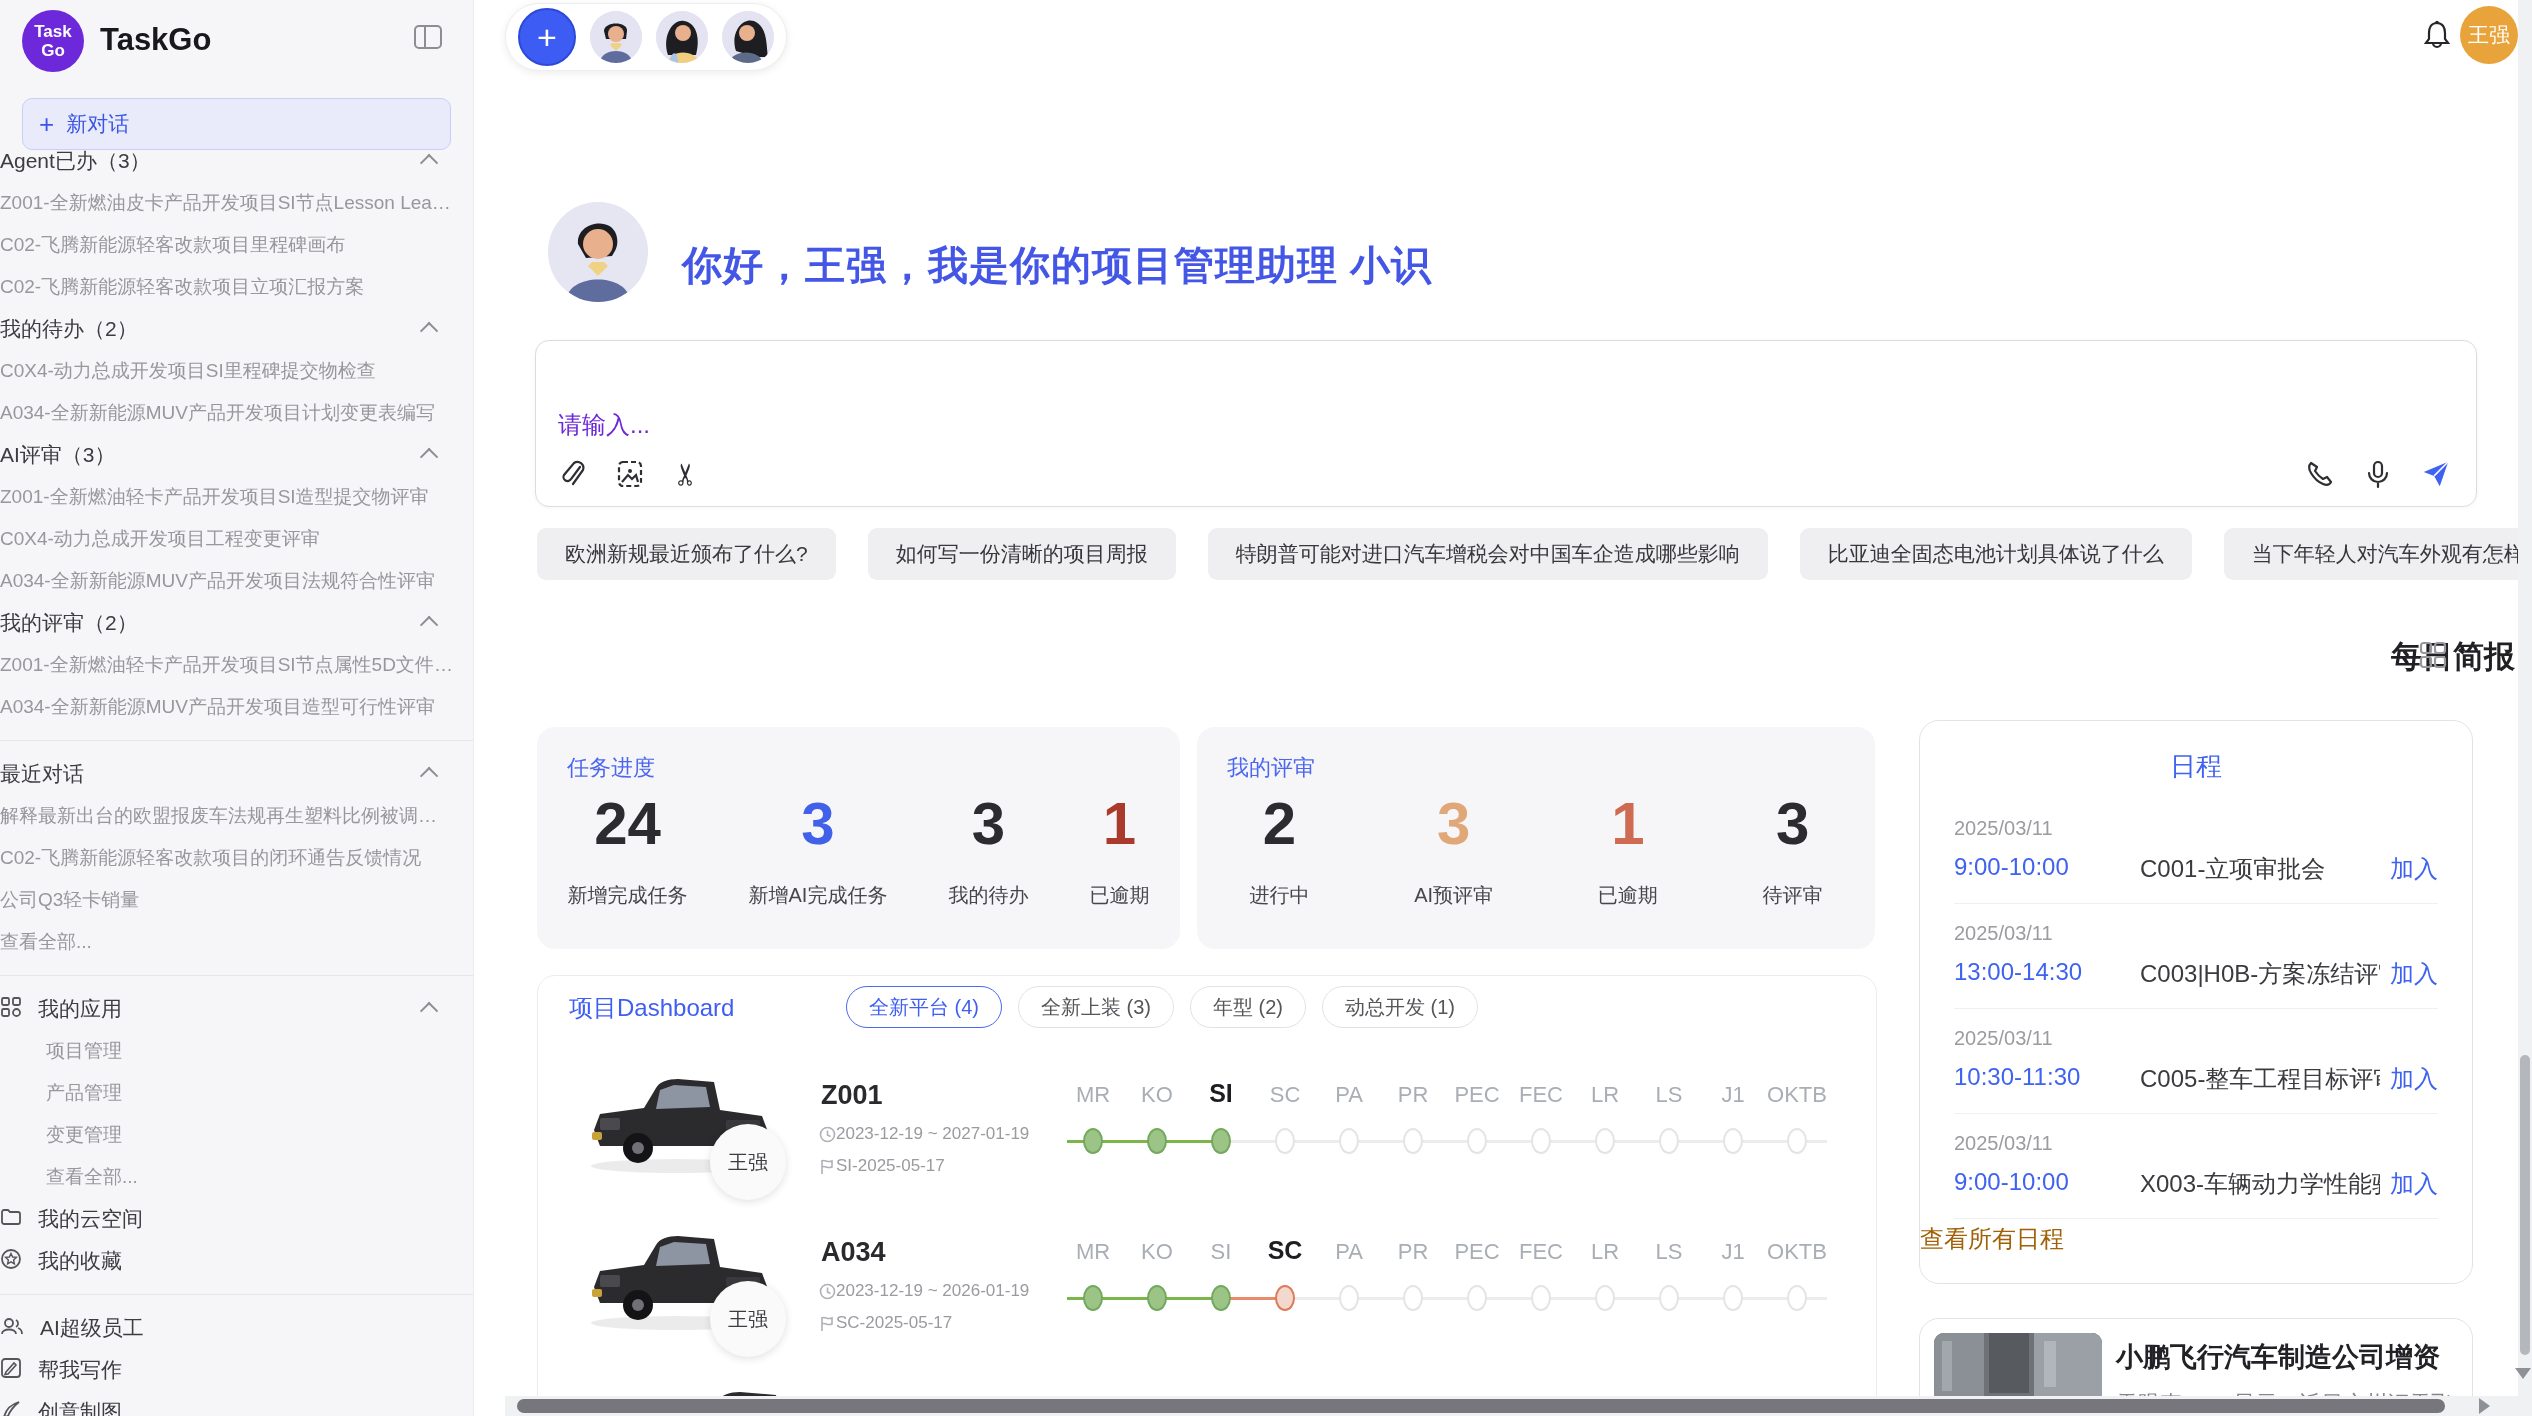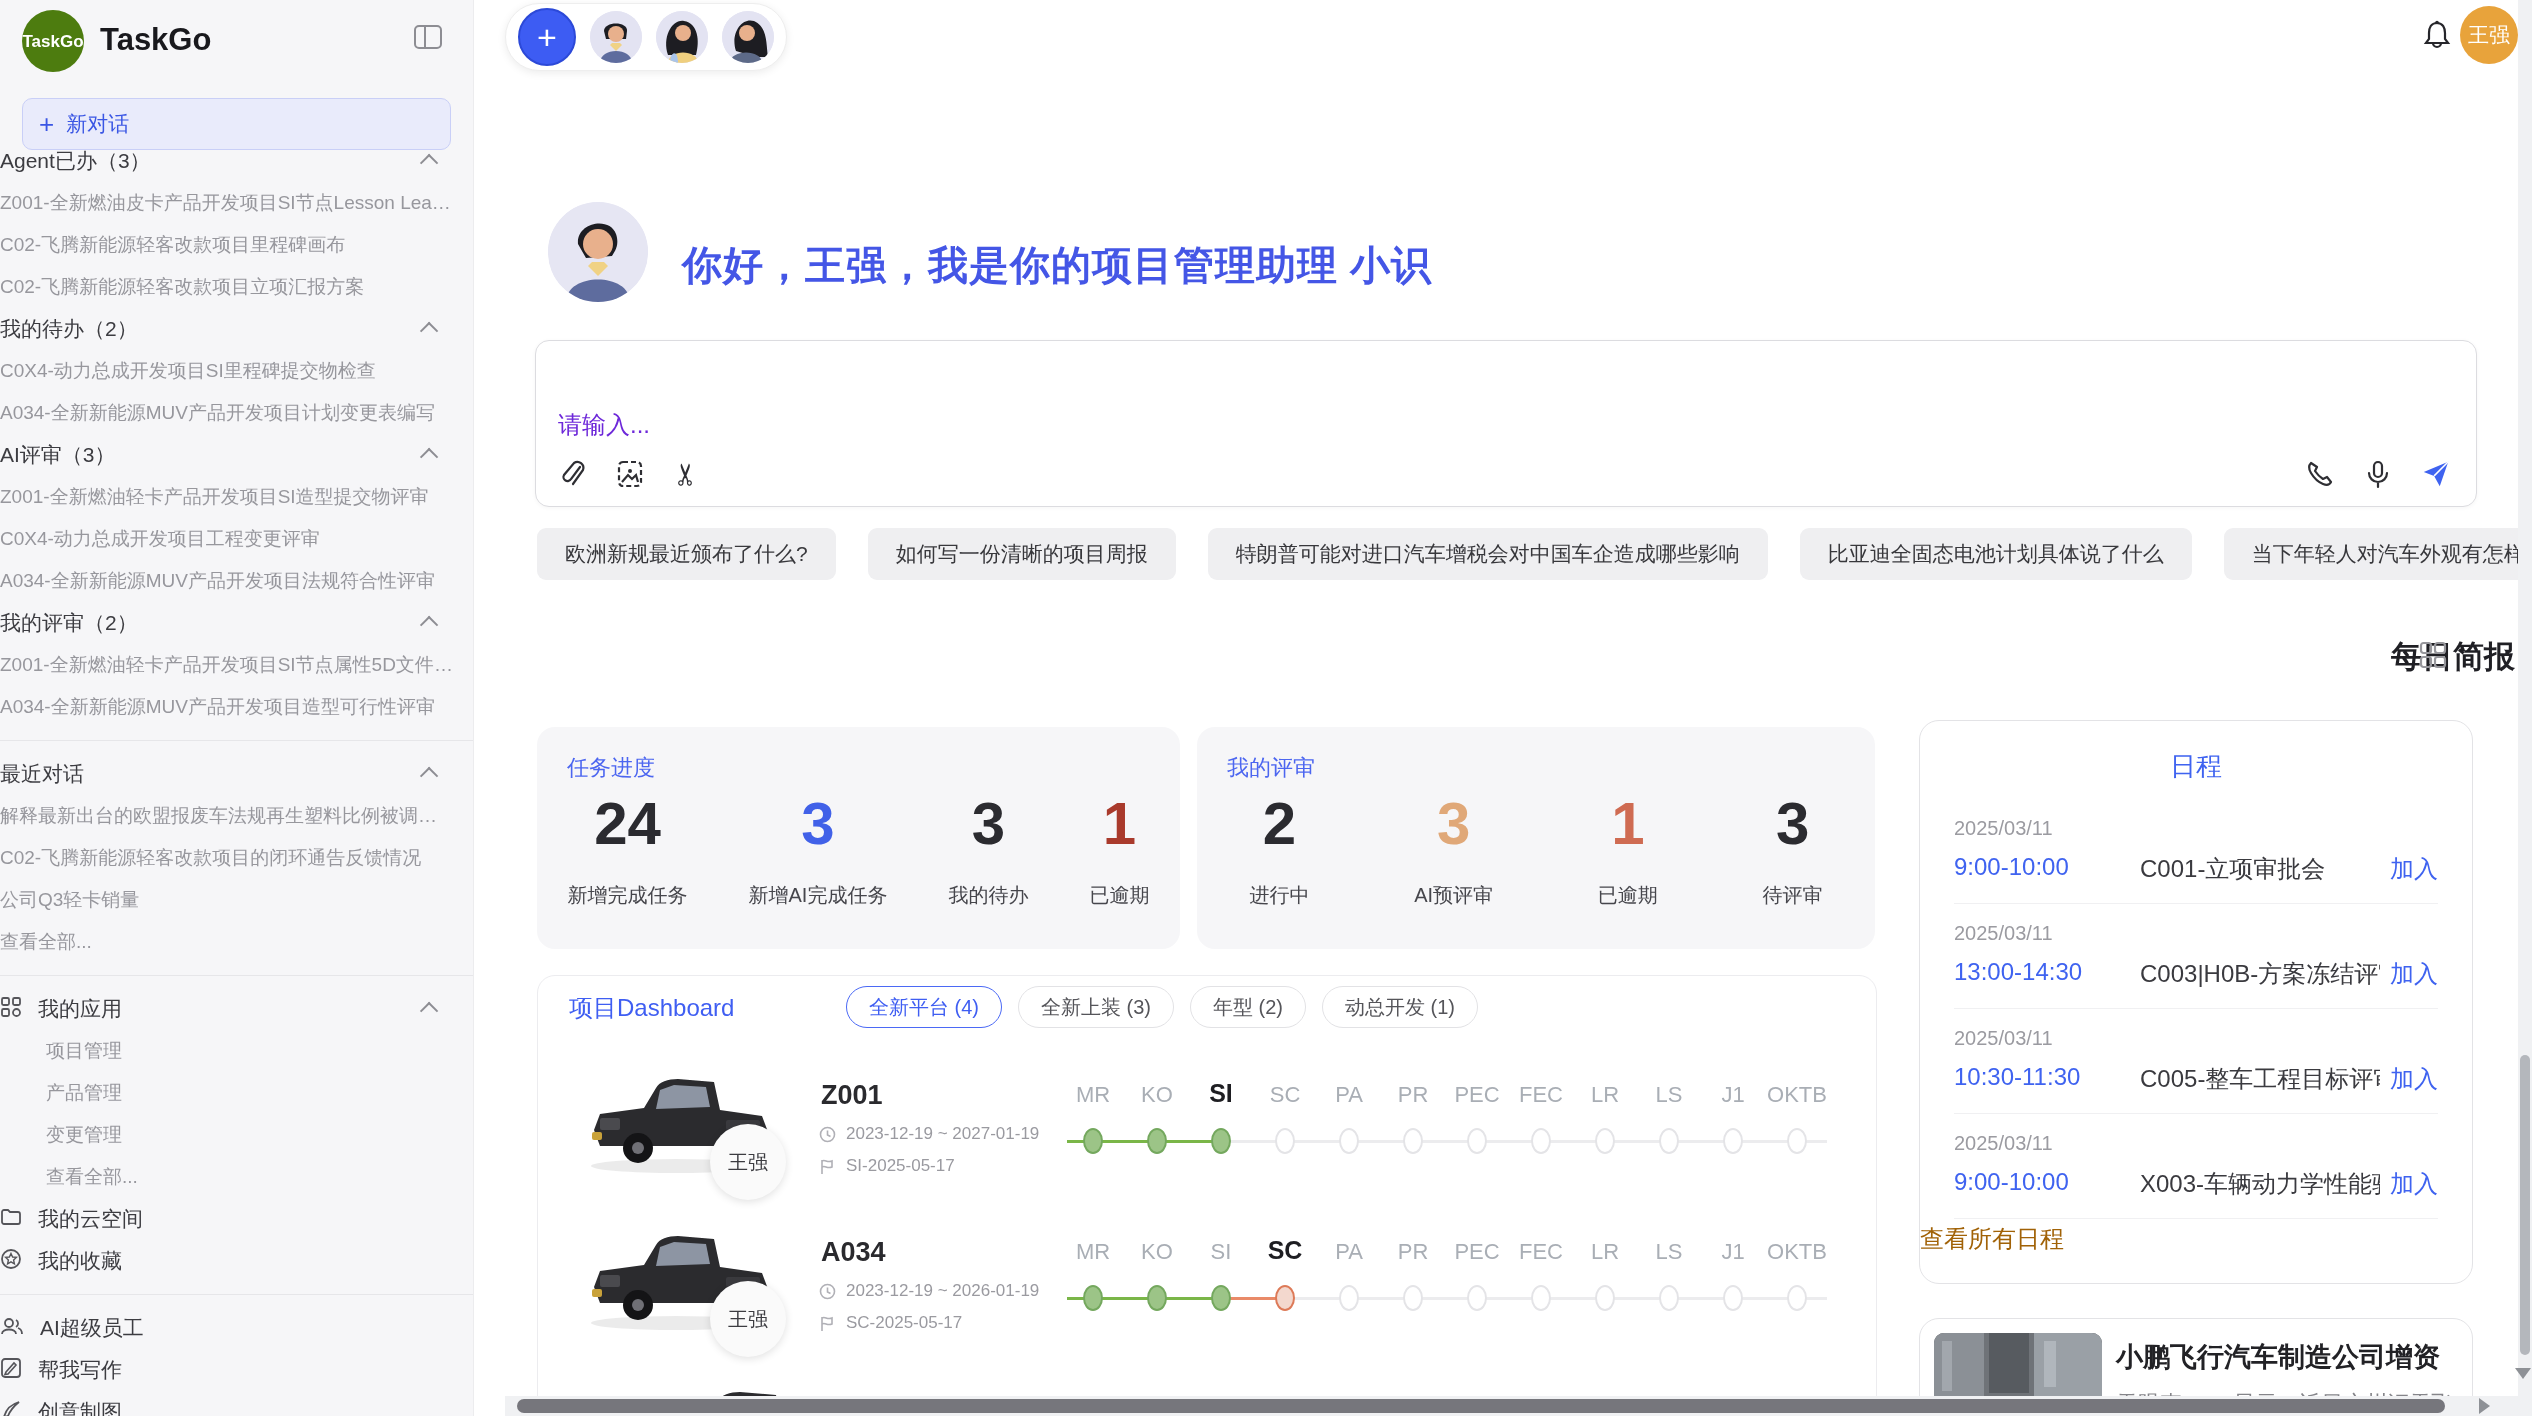--- a/index.html
+++ b/index.html
@@ -7,8 +7,8 @@
   
   #sidebar{position:absolute;left:0;top:0;width:473px;height:1416px;background:#f6f6f8;border-right:1px solid #ececee;overflow:hidden}
   #side-head{position:relative;height:70px;padding:12px 0 0 22px}
-  #logo{position:absolute;left:22px;top:10px;width:62px;height:62px;border-radius:50%;background:#4d7c0f;color:#fff;
-    display:flex;flex-direction:row;align-items:center;justify-content:center;font-size:17px;line-height:19px;font-weight:bold}
+  #logo{position:absolute;left:22px;top:10px;width:62px;height:62px;border-radius:50%;background:#6d28d9;color:#fff;
+    display:flex;flex-direction:column;align-items:center;justify-content:center;font-size:17px;line-height:19px;font-weight:bold}
   #app-title{position:absolute;left:100px;top:22px;font-size:31px;font-weight:bold;color:#19191d}
   #panel-toggle{position:absolute;right:30px;top:22px;width:30px;height:30px;cursor:pointer}
   #new-chat{margin:16px 22px 0 22px;height:50px;border-radius:10px;background:#e9ebfb;border:1px solid #c9cff7;

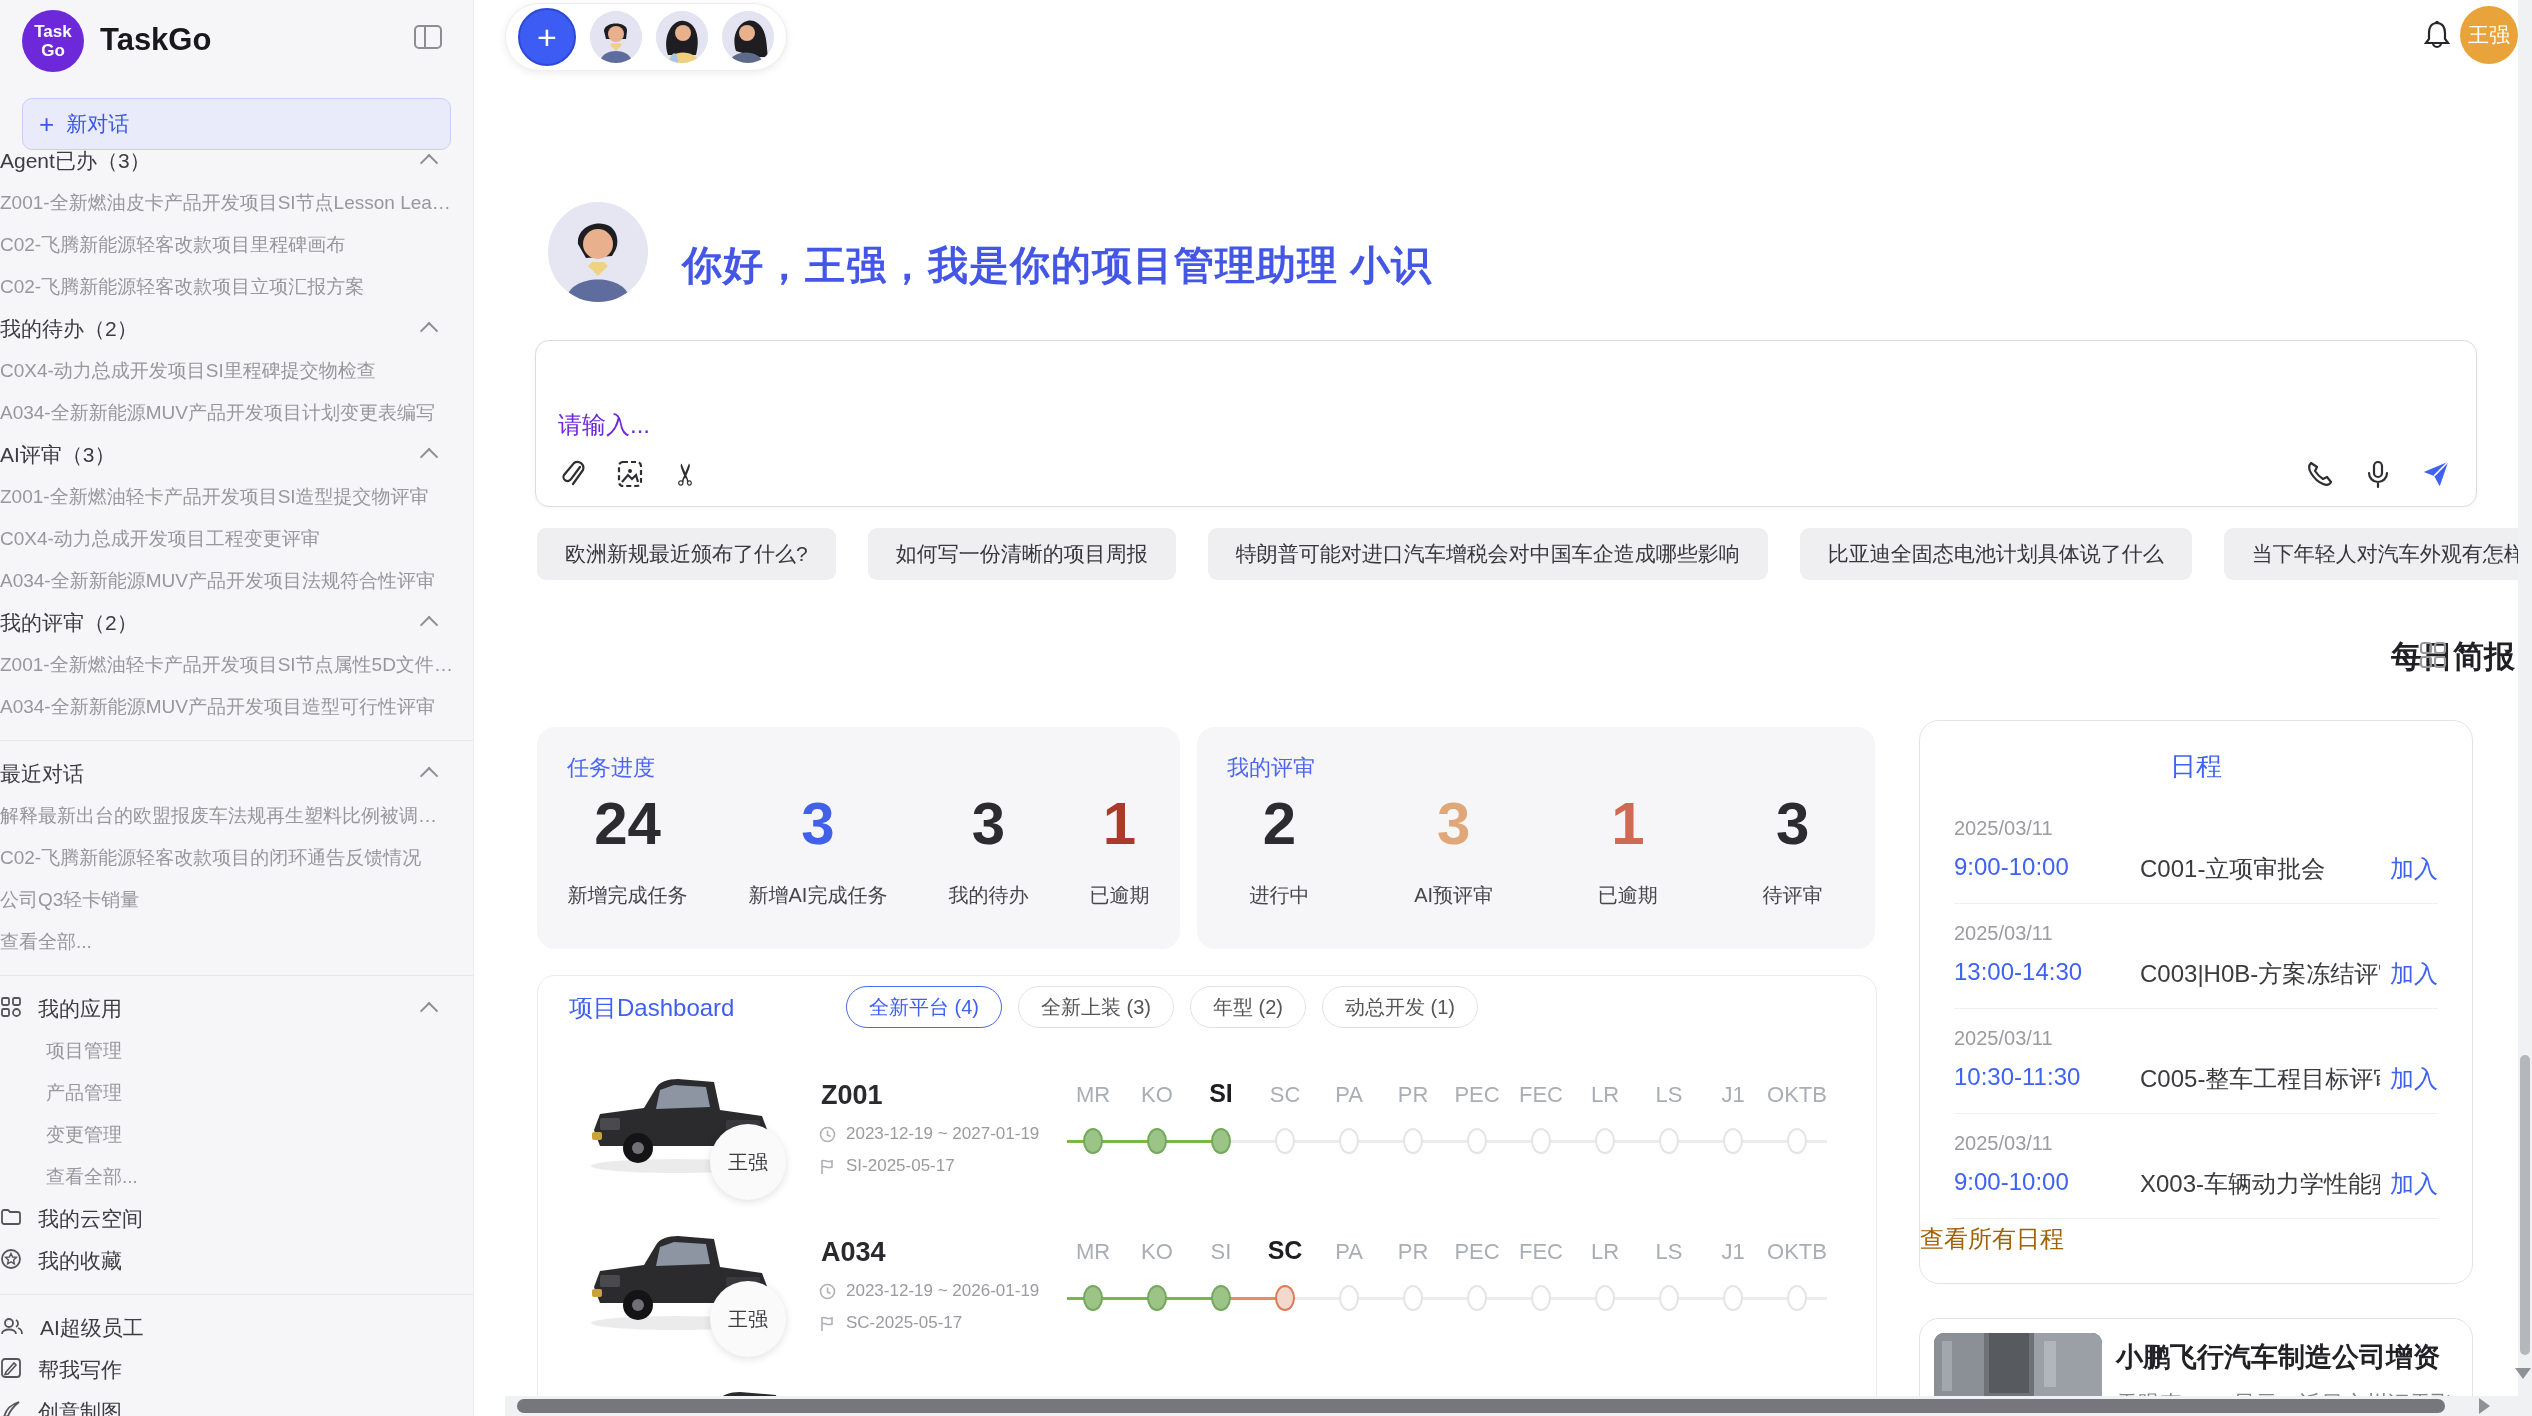--- a/index.html
+++ b/index.html
@@ -66,7 +66,7 @@
   .owner{position:absolute;left:172px;top:58px;width:76px;height:76px;border-radius:50%;background:#fafafa;box-shadow:0 2px 8px rgba(0,0,0,.12);
     display:flex;align-items:center;justify-content:center;font-size:20px;color:#3c3c41}
   .p-name{position:absolute;left:283px;top:14px;font-size:27px;font-weight:bold;color:#2a2a2e}
-  .p-meta{position:absolute;left:281px;display:flex;align-items:center;gap:10px;font-size:17px;color:#9a9aa0}
+  .p-meta{position:absolute;left:281px;display:flex;align-items:center;font-size:17px;color:#9a9aa0}
   .p-dates{top:58px}.p-flag{top:90px}
   .ms{position:absolute;left:523px;top:0;width:780px;height:120px}
   .ms-labels{position:absolute;left:0;top:16px;width:100%;height:30px}

